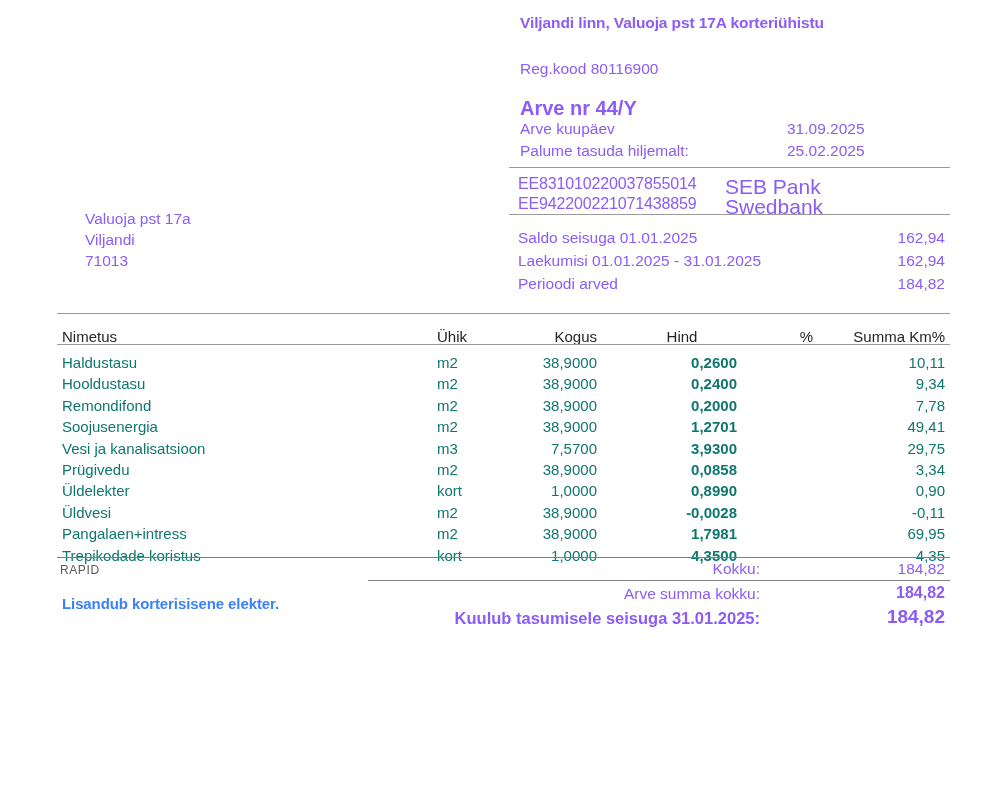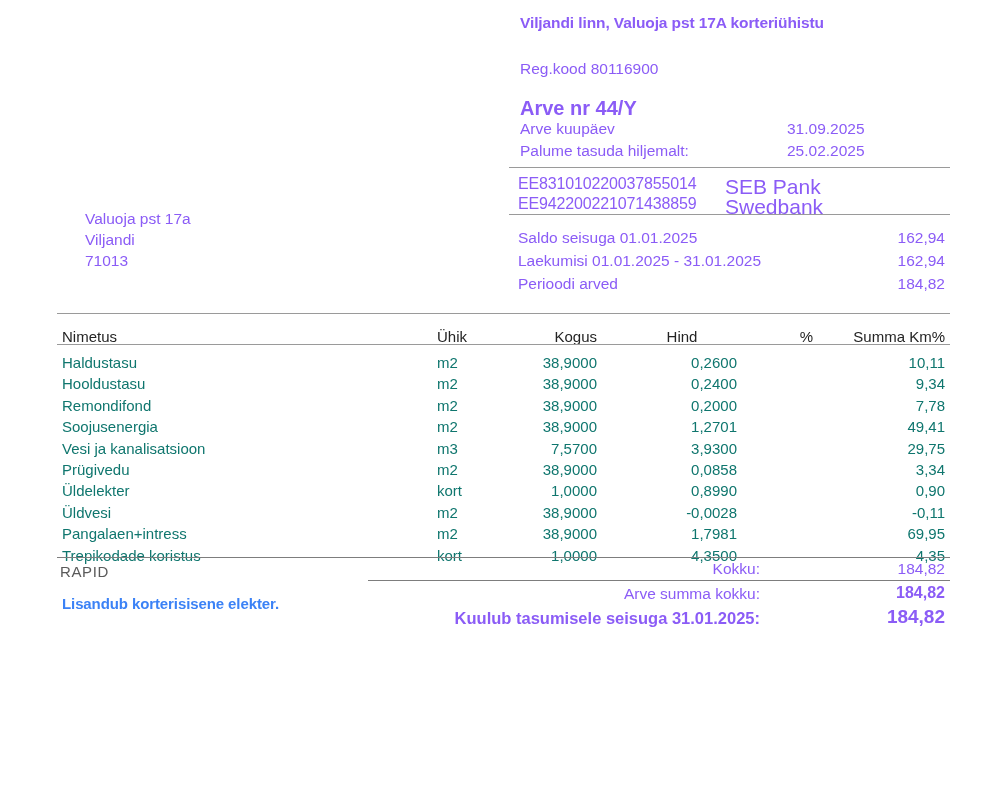--- a/index.html
+++ b/index.html
@@ -50,7 +50,7 @@
   .c-name { left:5px; text-align:left; }
   .c-unit { left:380px; width:46px; text-align:left; }
   .c-qty  { left:430px; width:110px; text-align:right; }
-  .c-price{ left:570px; width:110px; text-align:right; }
+  .c-price{ left:570px; width:110px; text-align:right;font-weight:bold; }
   .c-pct  { left:700px; width:56px; text-align:right; }
   .c-sum  { left:770px; width:118px; text-align:right; }
 

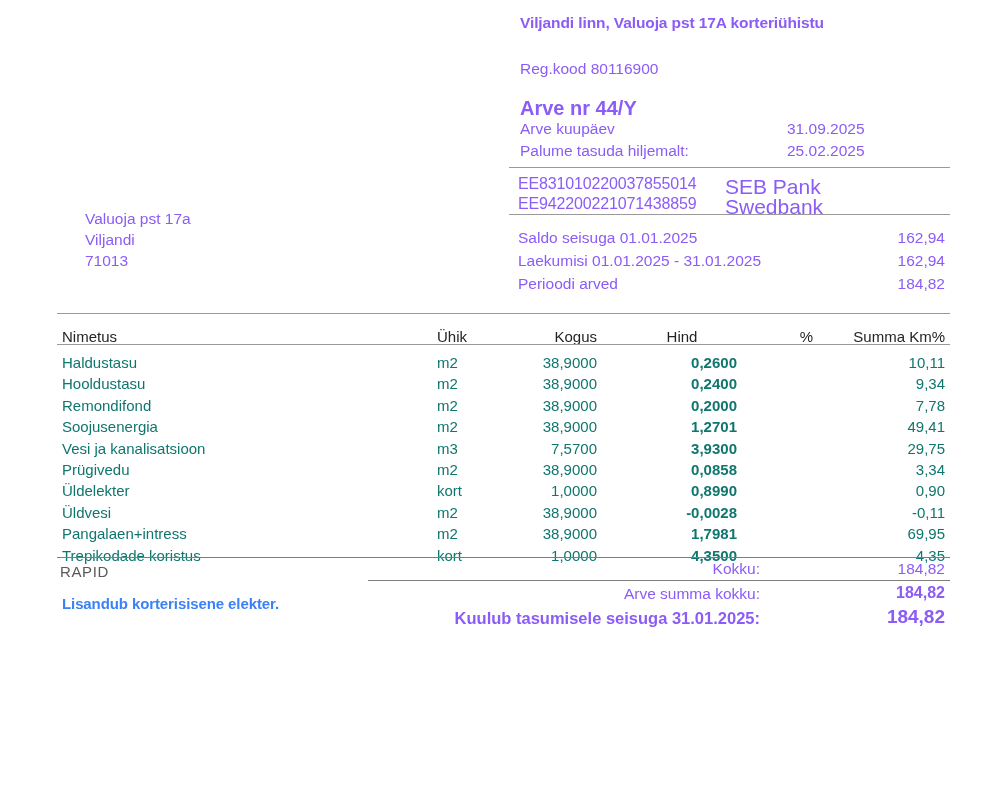--- a/index.html
+++ b/index.html
@@ -62,7 +62,7 @@
   .th.h-sum  { left:770px; width:118px; text-align:right; }
 
   
-  .rapid { position:absolute; font-size:15px; letter-spacing:0.6px; color:#5a5a5a; }
+  .rapid { position:absolute; font-size:12px; letter-spacing:0.6px; color:#5a5a5a; }
   .note  { position:absolute; font-size:15px; font-weight:bold; color:#3b82f6; letter-spacing:-0.1px; }
 
   .tot-label { position:absolute; text-align:right; white-space:nowrap; }

